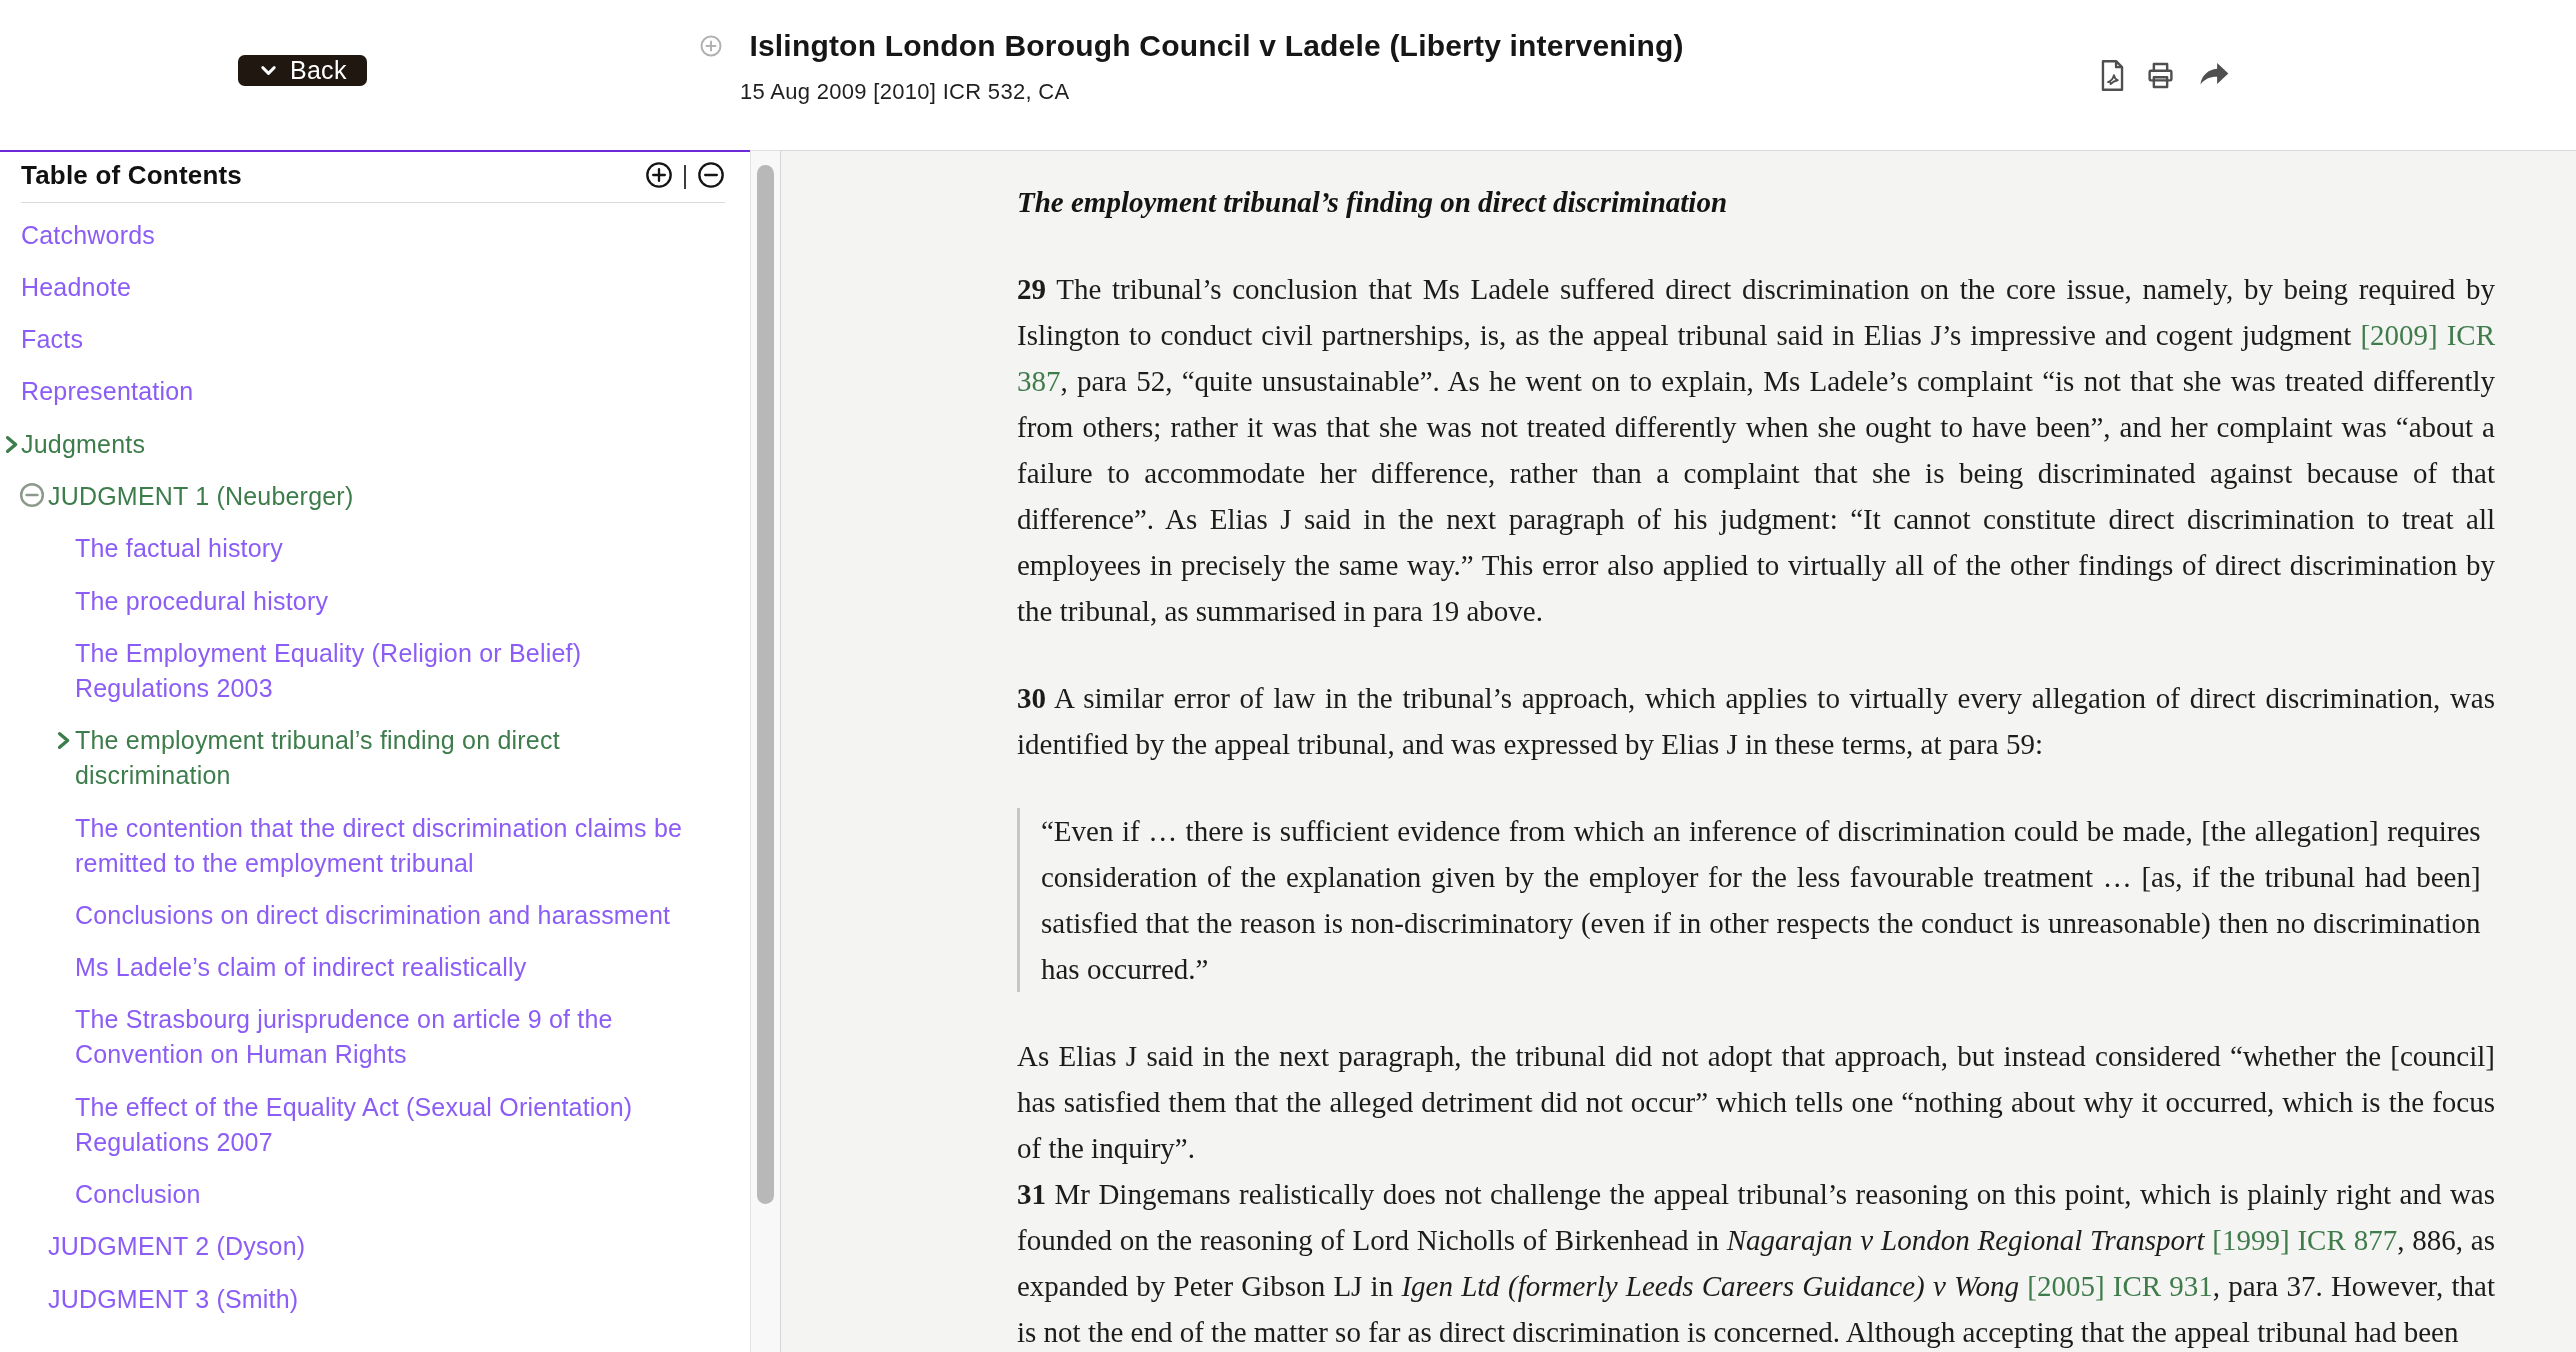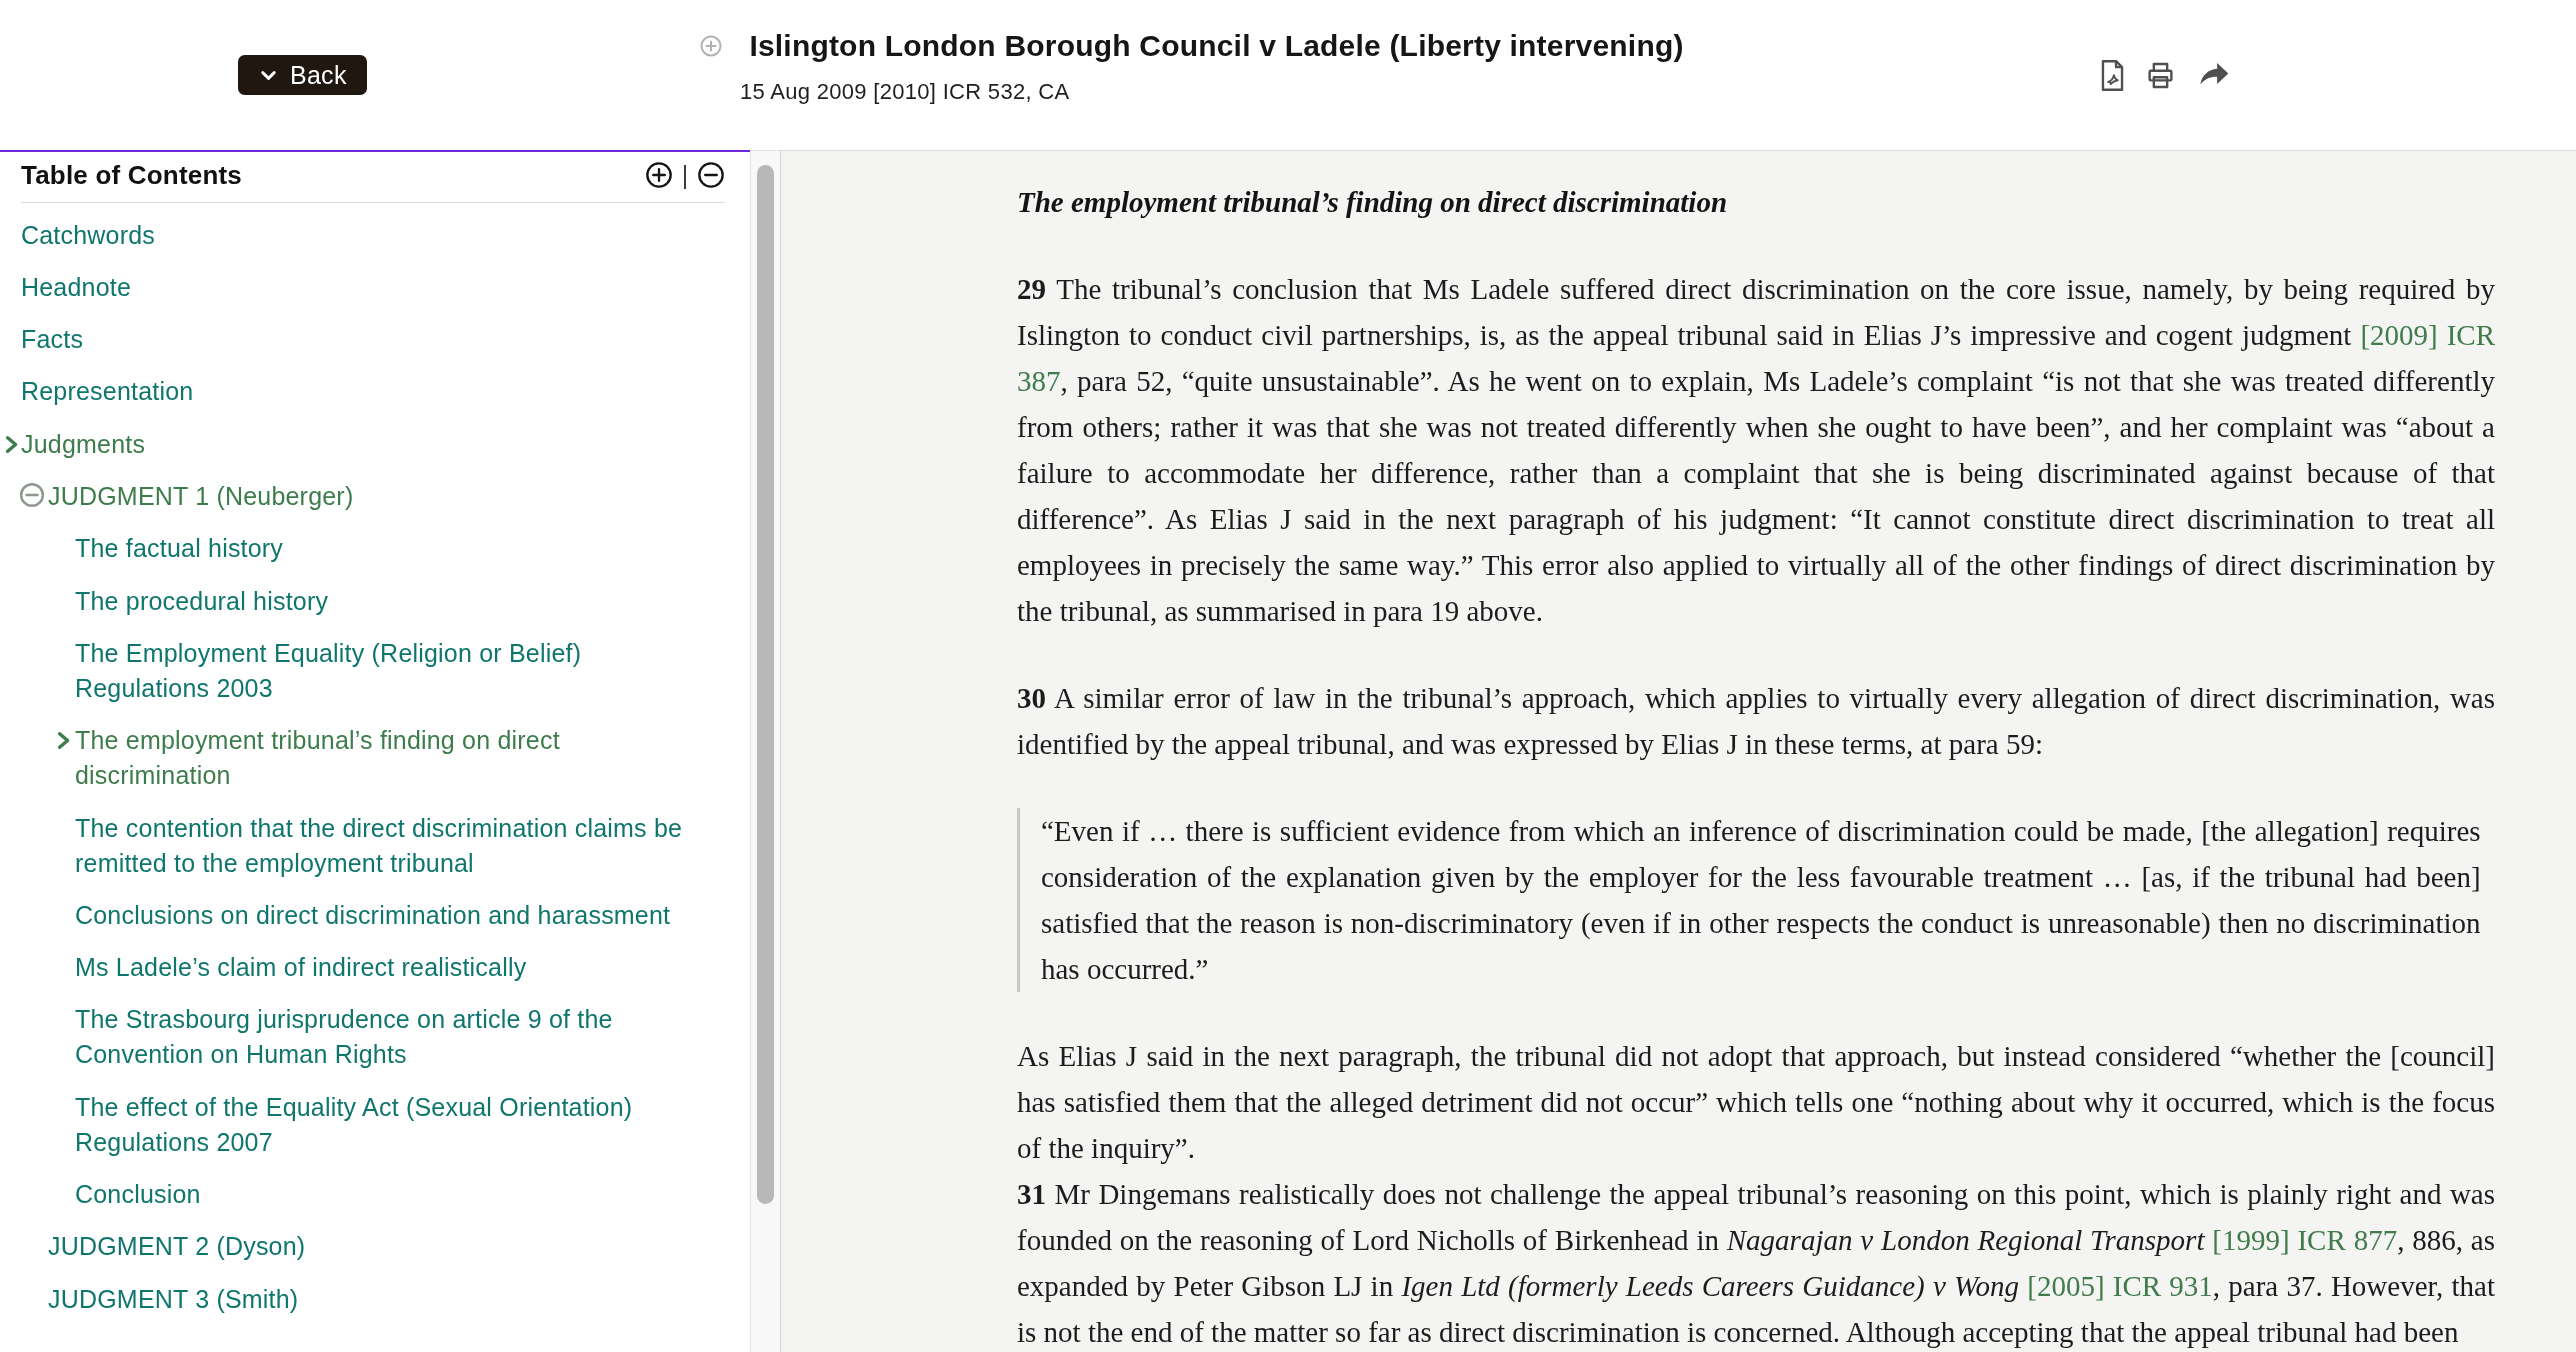--- a/index.html
+++ b/index.html
@@ -10,7 +10,7 @@
   
   .header{position:absolute;left:0;top:0;width:2576px;height:150px;background:#fff;}
   .back-btn{
-    position:absolute;left:238px;top:55px;width:129px;height:40px;
+    position:absolute;left:238px;top:55px;width:129px;height:31px;
     background:#201711;border:none;border-radius:6.7px;color:#fff;
     display:flex;align-items:center;justify-content:center;gap:10.6px;
     font-size:25px;font-family:"Liberation Sans",sans-serif;cursor:pointer;letter-spacing:0.3px;

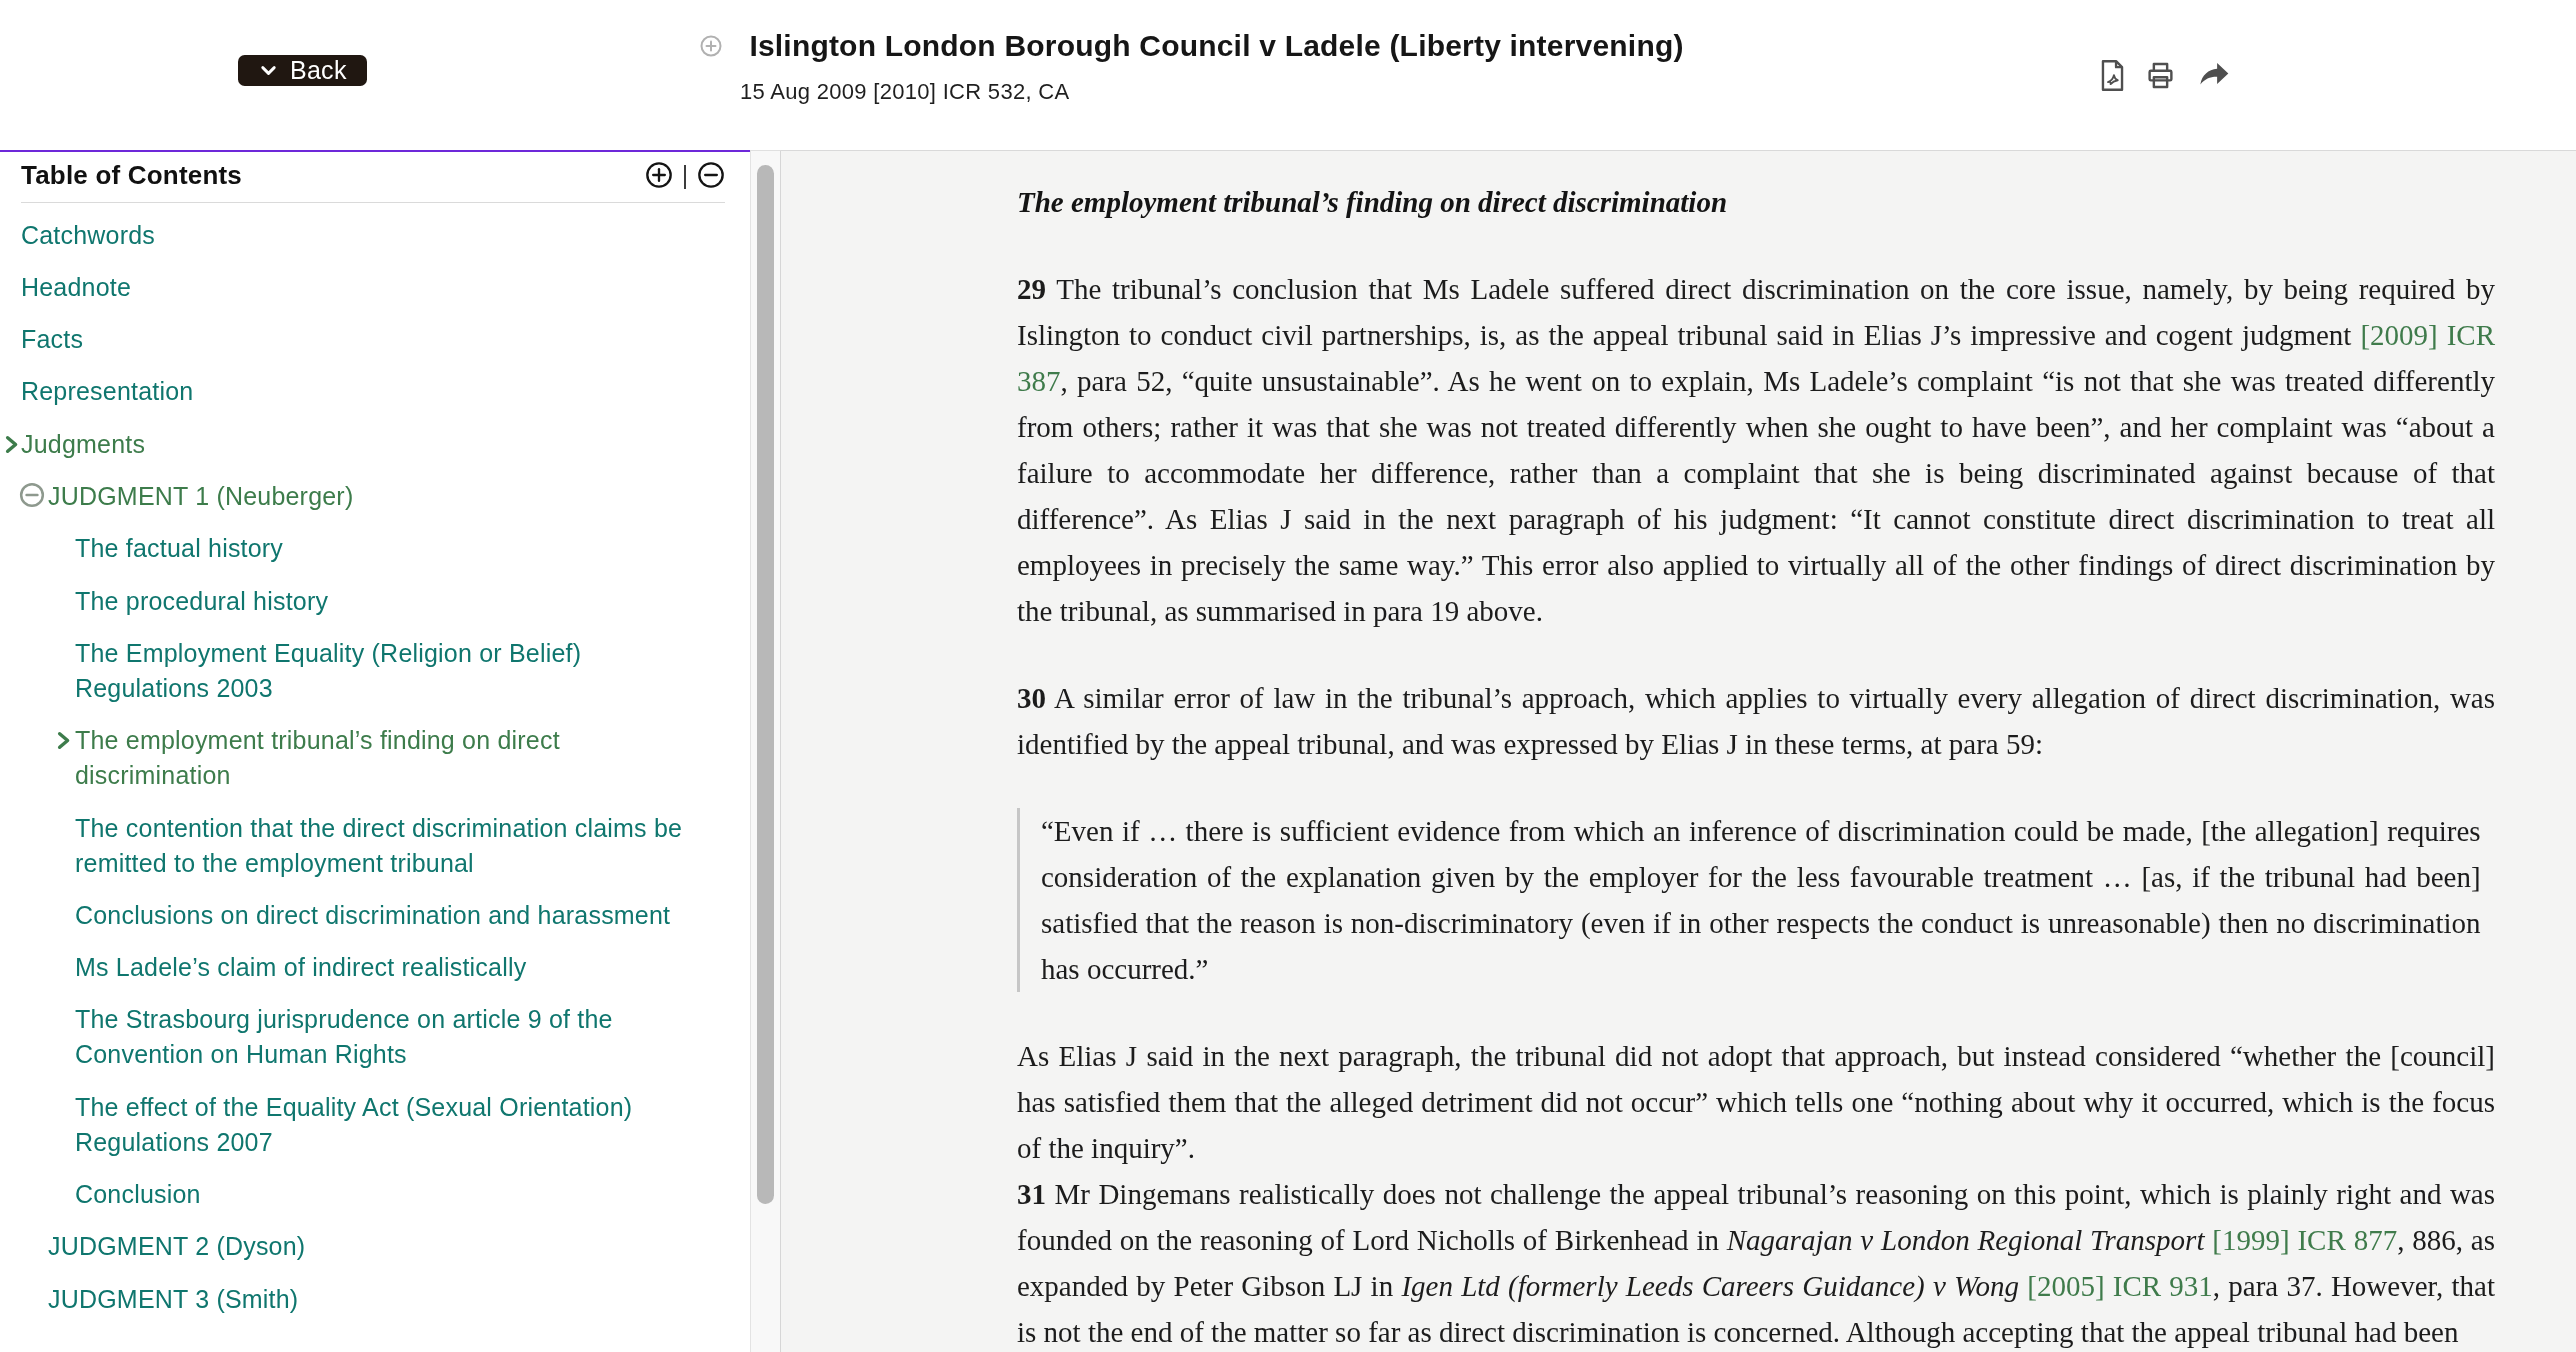--- a/index.html
+++ b/index.html
@@ -34,7 +34,7 @@
   .toc-tools .sep{font-size:25px;color:#3c3c3c;line-height:1;}
   .toc-list{padding:14.4px 0 0 0;}
   .toc-item{
-    position:relative;font-size:25px;line-height:35px;color:#0f766e;
+    position:relative;font-size:25px;line-height:35px;color:#8b5cf6;
     letter-spacing:0.2px;margin-bottom:17.3px;cursor:pointer;
   }
   .toc-item.lvl0{padding-left:21px;max-width:673px;}

